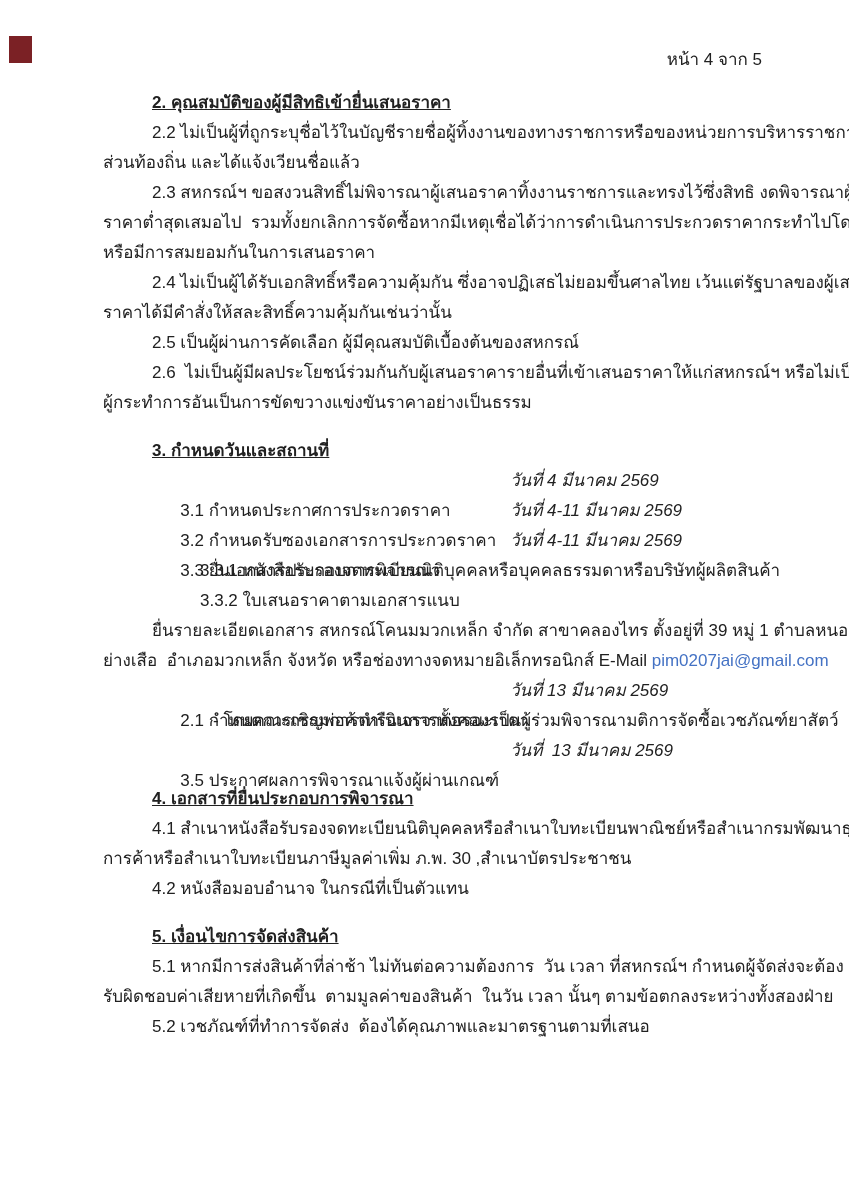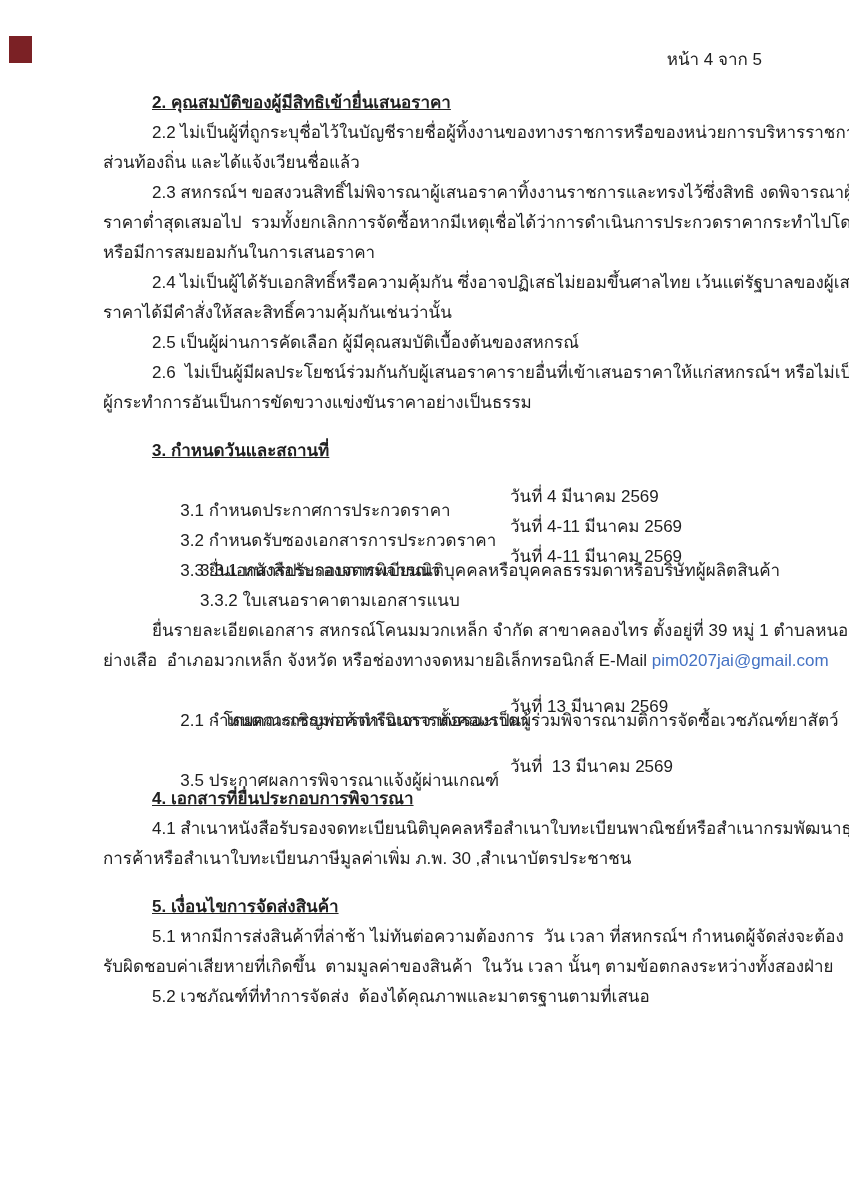--- a/index.html
+++ b/index.html
@@ -53,8 +53,9 @@
   .row .date {
     position: absolute;
     left: 407px;                  
-    top: 16px;
+    top: 0;
     white-space: pre;
+    font-style: italic;
   }
   a.email {
     cursor: pointer;

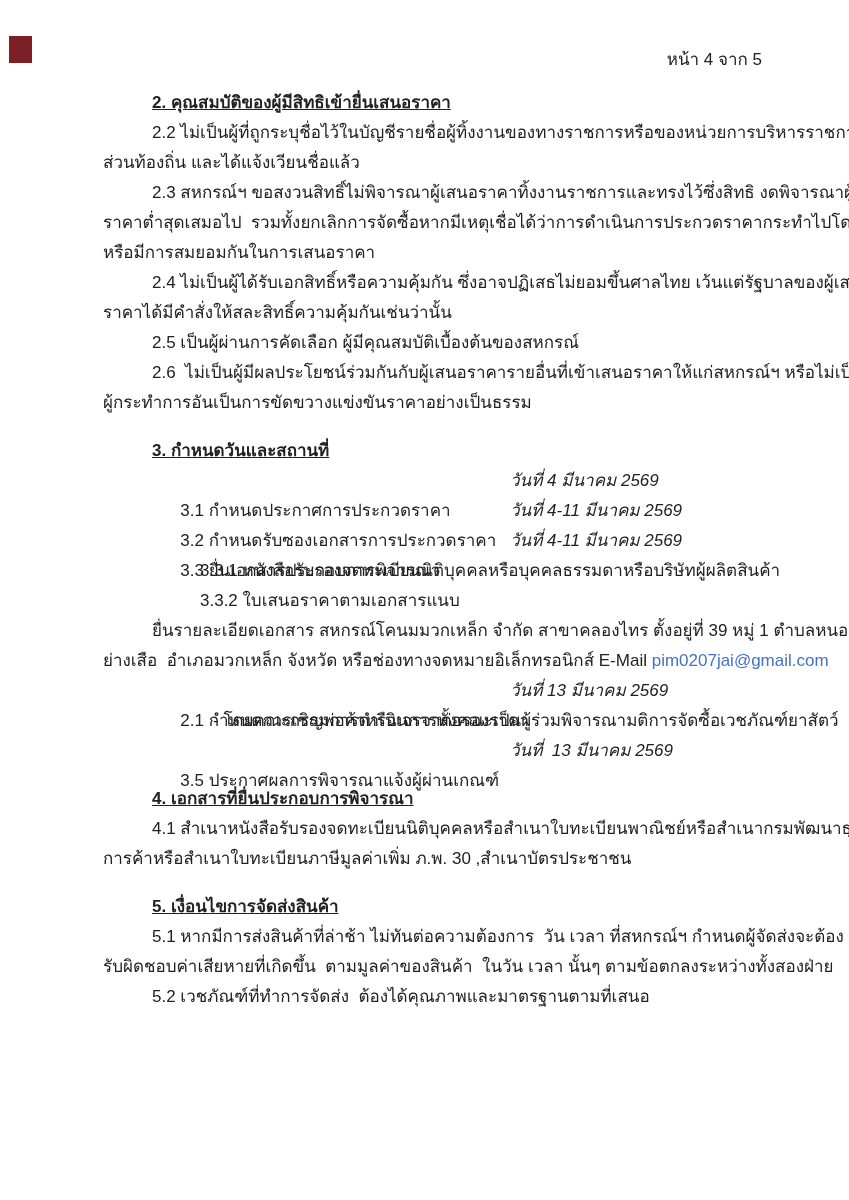--- a/index.html
+++ b/index.html
@@ -118,6 +118,7 @@
     <div class="heading gap">4. เอกสารที่ยื่นประกอบการพิจารณา</div>
     <div class="line ind">4.1 สำเนาหนังสือรับรองจดทะเบียนนิติบุคคลหรือสำเนาใบทะเบียนพาณิชย์หรือสำเนากรมพัฒนาธุรกิจ</div>
     <div class="line">การค้าหรือสำเนาใบทะเบียนภาษีมูลค่าเพิ่ม ภ.พ. 30 ,สำเนาบัตรประชาชน</div>
+    <div class="line ind">4.2 หนังสือมอบอำนาจ ในกรณีที่เป็นตัวแทน</div>
 
     <div class="heading gap">5. เงื่อนไขการจัดส่งสินค้า</div>
     <div class="line ind">5.1 หากมีการส่งสินค้าที่ล่าช้า ไม่ทันต่อความต้องการ  วัน เวลา ที่สหกรณ์ฯ กำหนดผู้จัดส่งจะต้อง</div>

